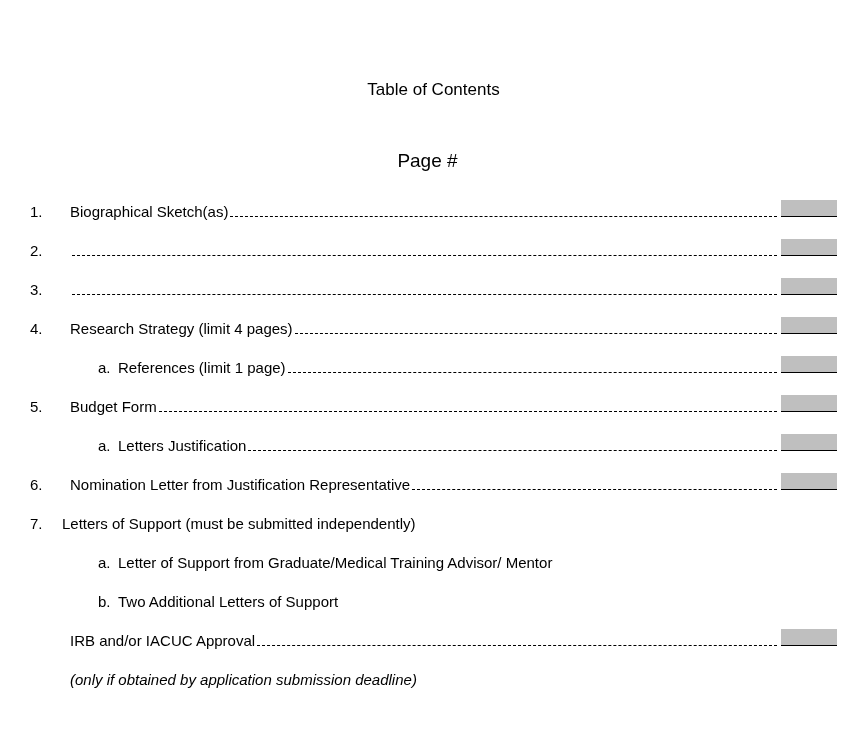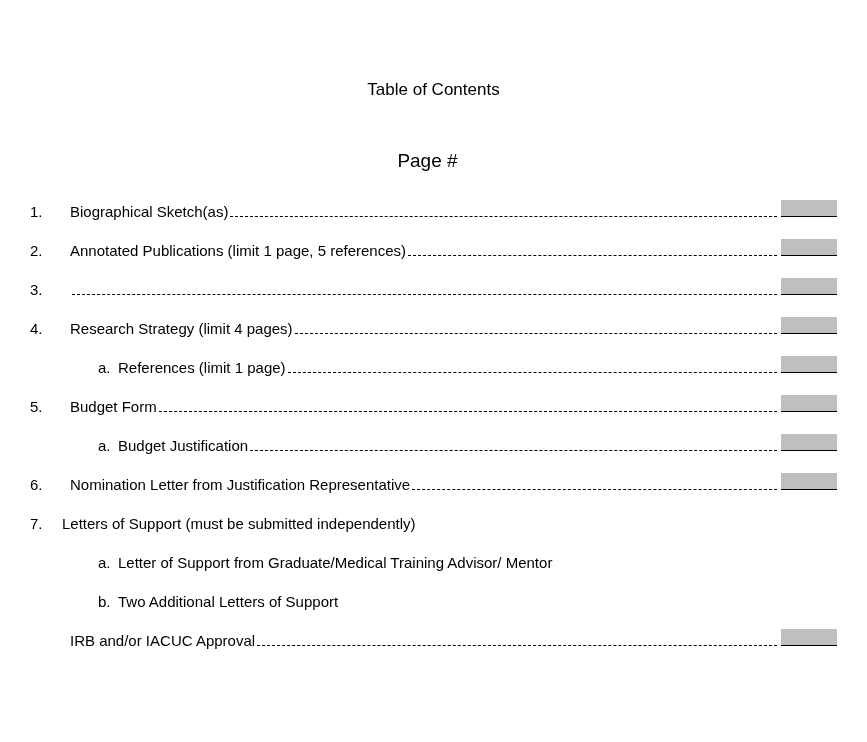--- a/index.html
+++ b/index.html
@@ -100,7 +100,6 @@
   <li class="toc-item">
     <span class="num">2.</span>
     <span class="indent-num" style="width:16px"></span>
-    <span class="label">Annotated Publications (limit 1 page, 5 references)</span>
     <span class="leader"></span>
     <span class="page-field"></span>
   </li>

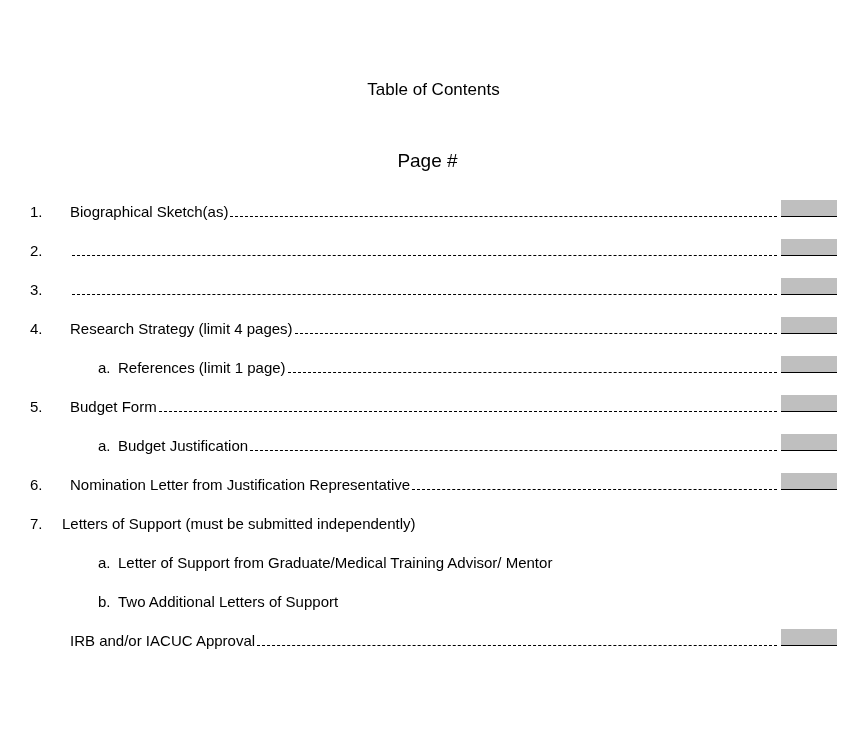--- a/index.html
+++ b/index.html
@@ -138,7 +138,7 @@
   <li class="toc-item">
     <span class="indent-sub"></span>
     <span class="sub-letter">a.</span>
-    <span class="label">Budget Justification</span>
+    <span class="label">Letters Justification</span>
     <span class="leader"></span>
     <span class="page-field"></span>
   </li>

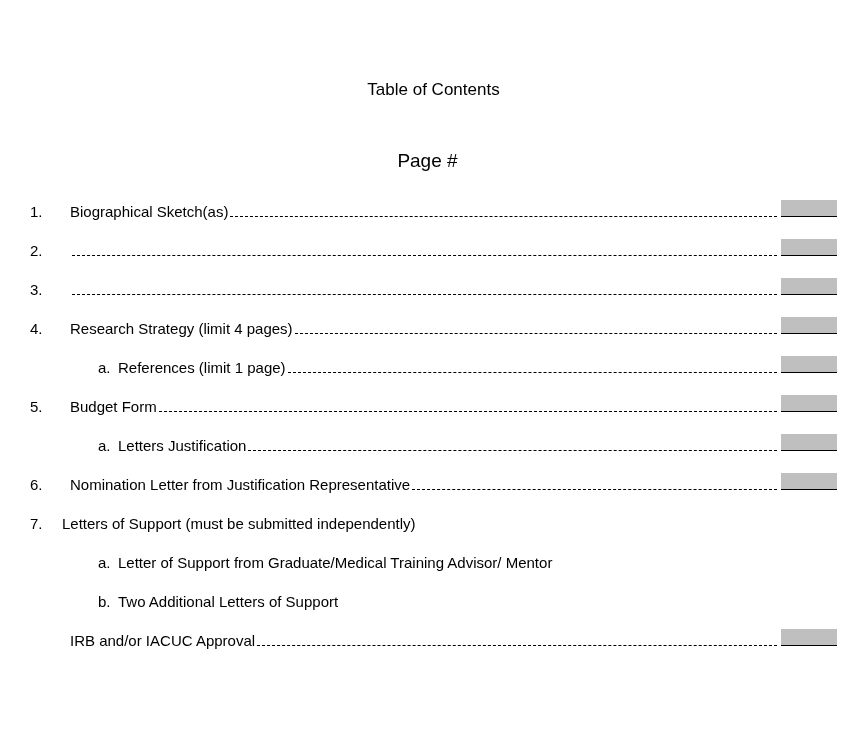--- a/index.html
+++ b/index.html
@@ -182,6 +182,12 @@
     <span class="page-field"></span>
   </li>
 
+  <li class="toc-item no-leader no-field">
+    <span class="indent-num" style="width:40px"></span>
+    <span class="label italic">(only if obtained by application submission deadline)</span>
+    <span class="leader"></span>
+    <span class="page-field"></span>
+  </li>
 
 </ul>
 

